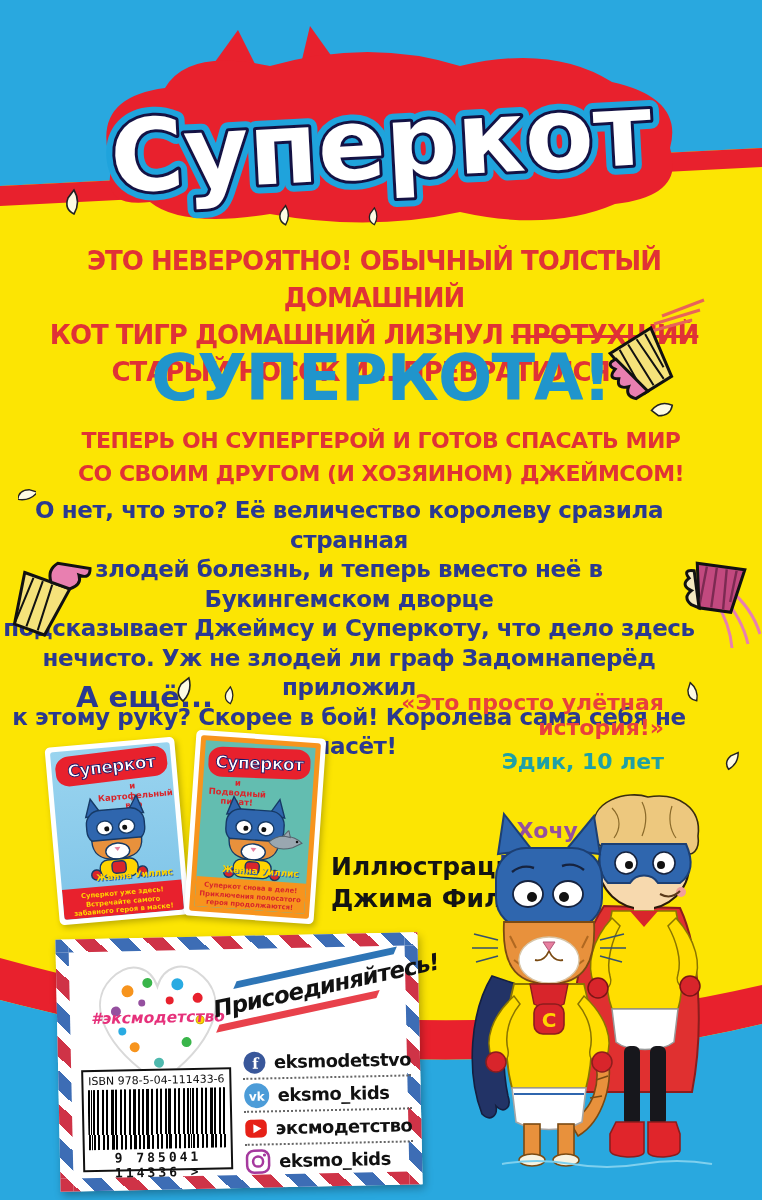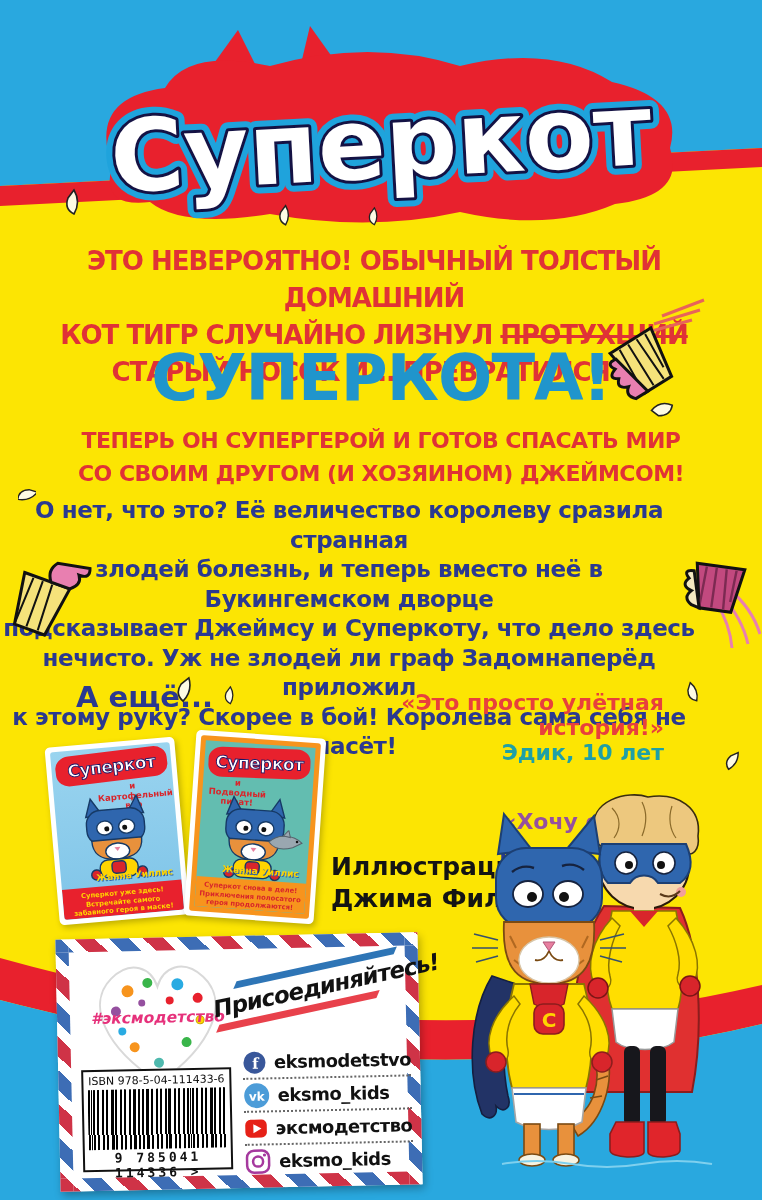--- a/index.html
+++ b/index.html
@@ -134,7 +134,7 @@
 
   <div id="headline">
     <div>ЭТО НЕВЕРОЯТНО! ОБЫЧНЫЙ ТОЛСТЫЙ ДОМАШНИЙ</div>
-    <div><span>КОТ ТИГР СЛУЧАЙНО ЛИЗНУЛ </span><span class="strike">ПРОТУХШИЙ</span></div>
+    <div><span>КОТ ТИГР ДОМАШНИЙ ЛИЗНУЛ </span><span class="strike">ПРОТУХШИЙ</span></div>
     <div>СТАРЫЙ НОСОК И... ПРЕВРАТИЛСЯ В</div>
   </div>
 

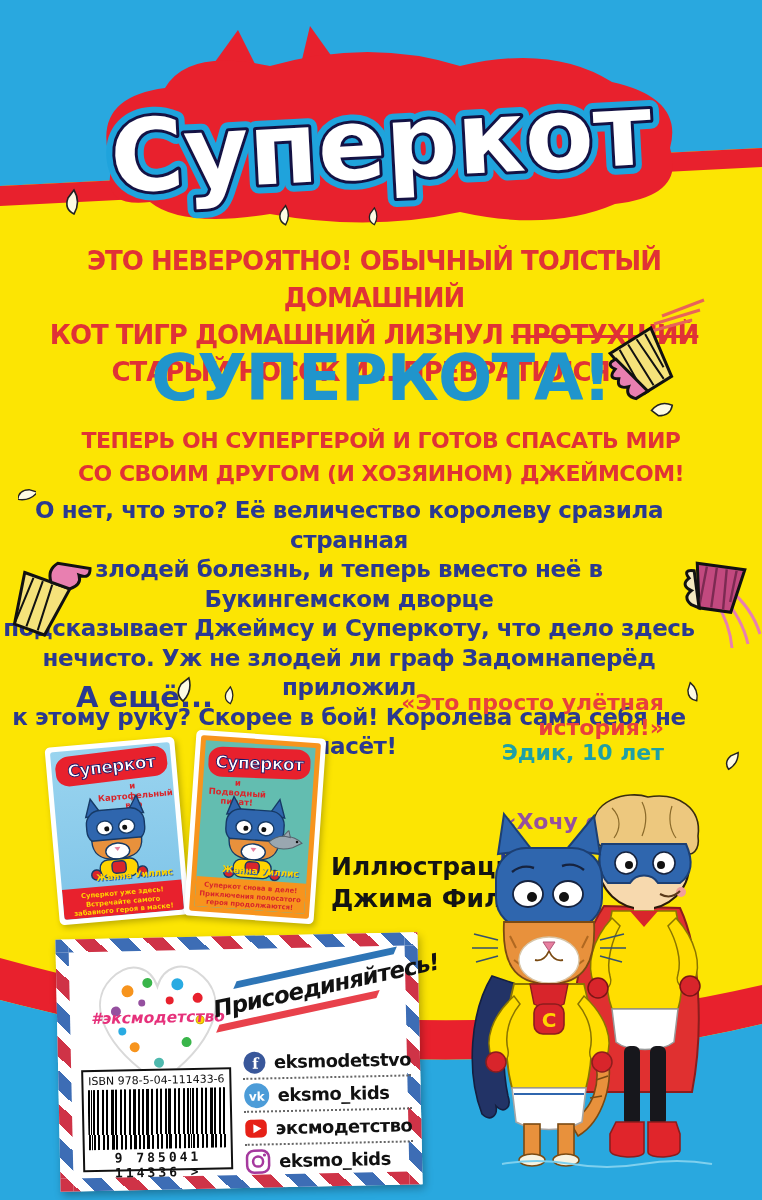--- a/index.html
+++ b/index.html
@@ -39,7 +39,7 @@
   #quotes{position:absolute;left:328px;top:690px;width:336px;text-align:right;font-weight:bold;}
   .quote-text{font-size:22px;}
   .q1{color:#E8403C;}
-  .q1-author{color:#1FA0A6;font-size:22px;}
+  .q1-author{color:#1FA0A6;font-size:22px;margin-top:9px;}
   .q2{color:#95509F;margin-top:44px;}
   .q2-author{color:#2B3990;font-size:22px;margin-top:8px;}
 

